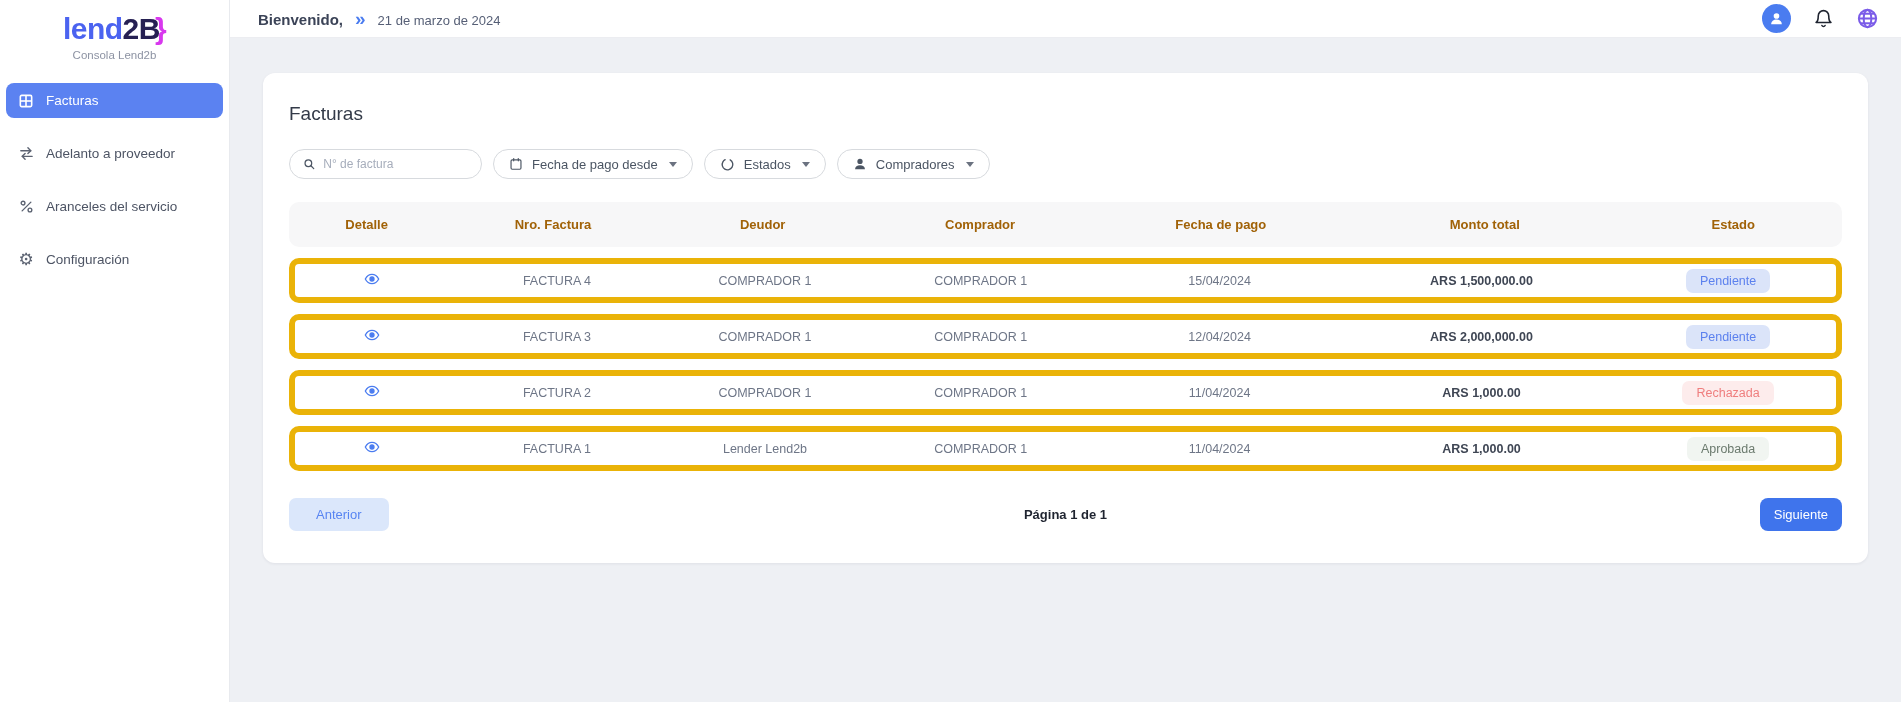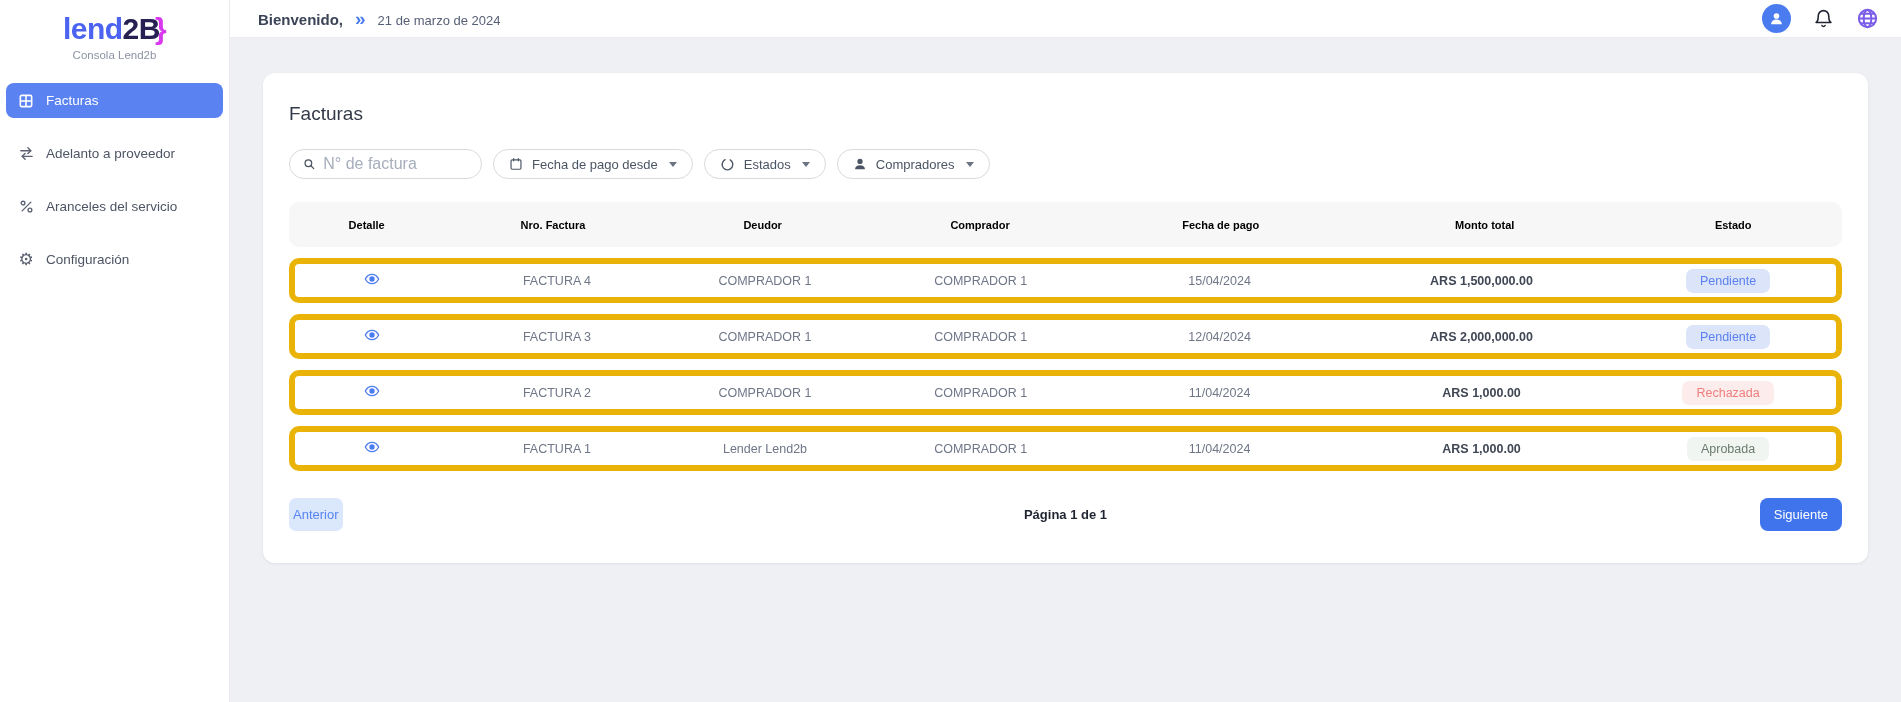--- a/index.html
+++ b/index.html
@@ -68,7 +68,7 @@
   .search-pill input {
     border: none; outline: none; width: 100%;
     font-family: "Liberation Sans", sans-serif;
-    font-size: 16px; color: #b91c1c; background: transparent;
+    font-size: 12px; color: #b91c1c; background: transparent;
   }
   .search-pill input::placeholder { color: #a6adbb; }
   .pill {

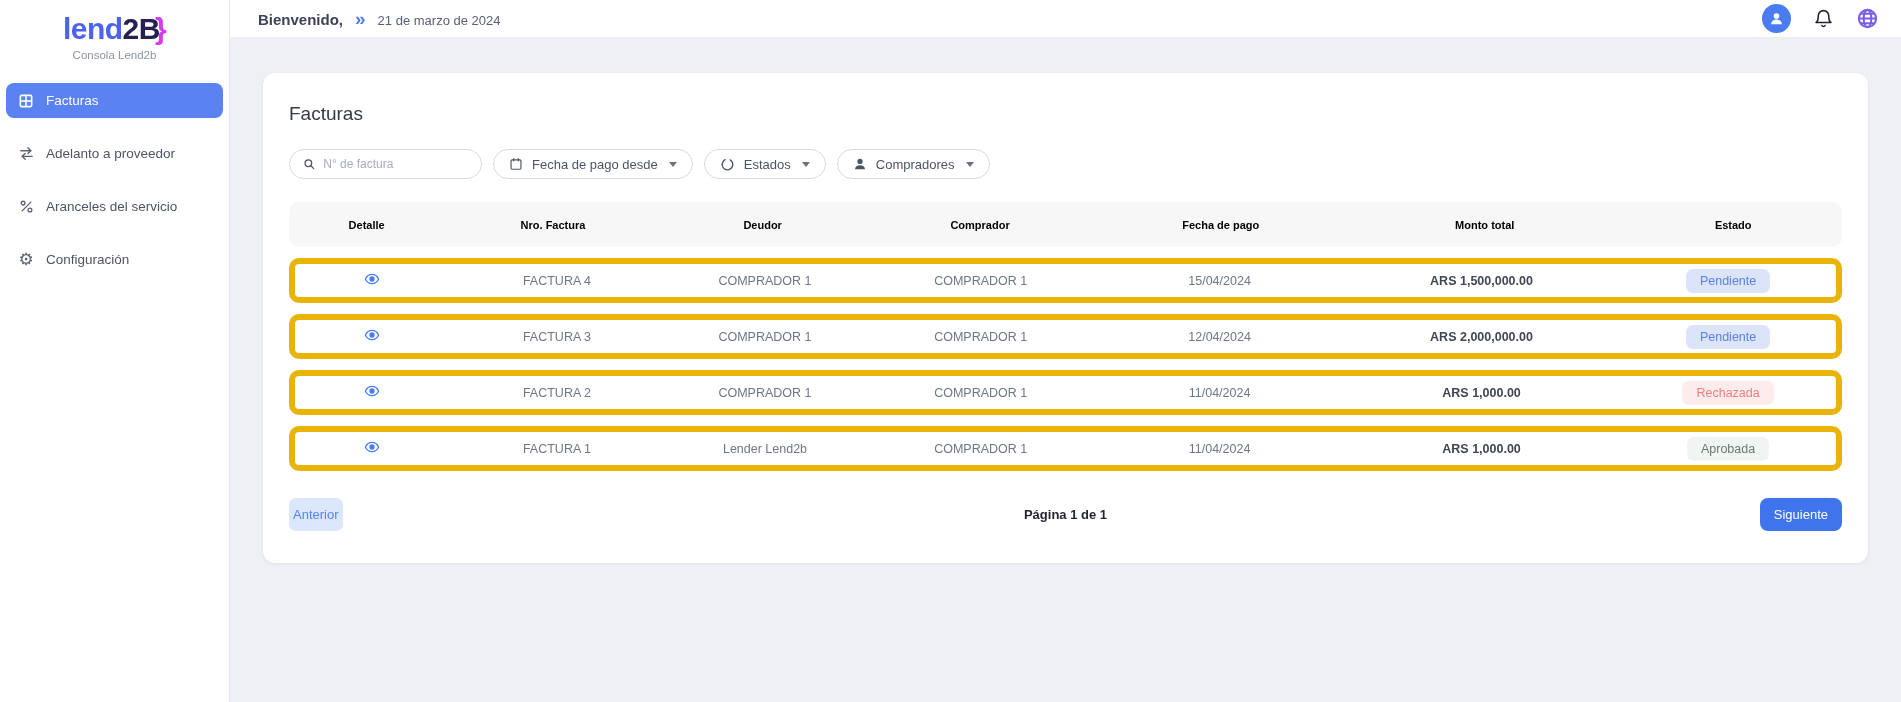--- a/index.html
+++ b/index.html
@@ -82,7 +82,7 @@
   .thead {
     display: flex; align-items: center; height: 45px;
     background: #f7f7f8; border-radius: 10px;
-    font-size: 11px; font-weight: bold; color: #000000;
+    font-size: 13px; font-weight: bold; color: #a16207;
   }
   .trow {
     display: flex; align-items: center; height: 45px;

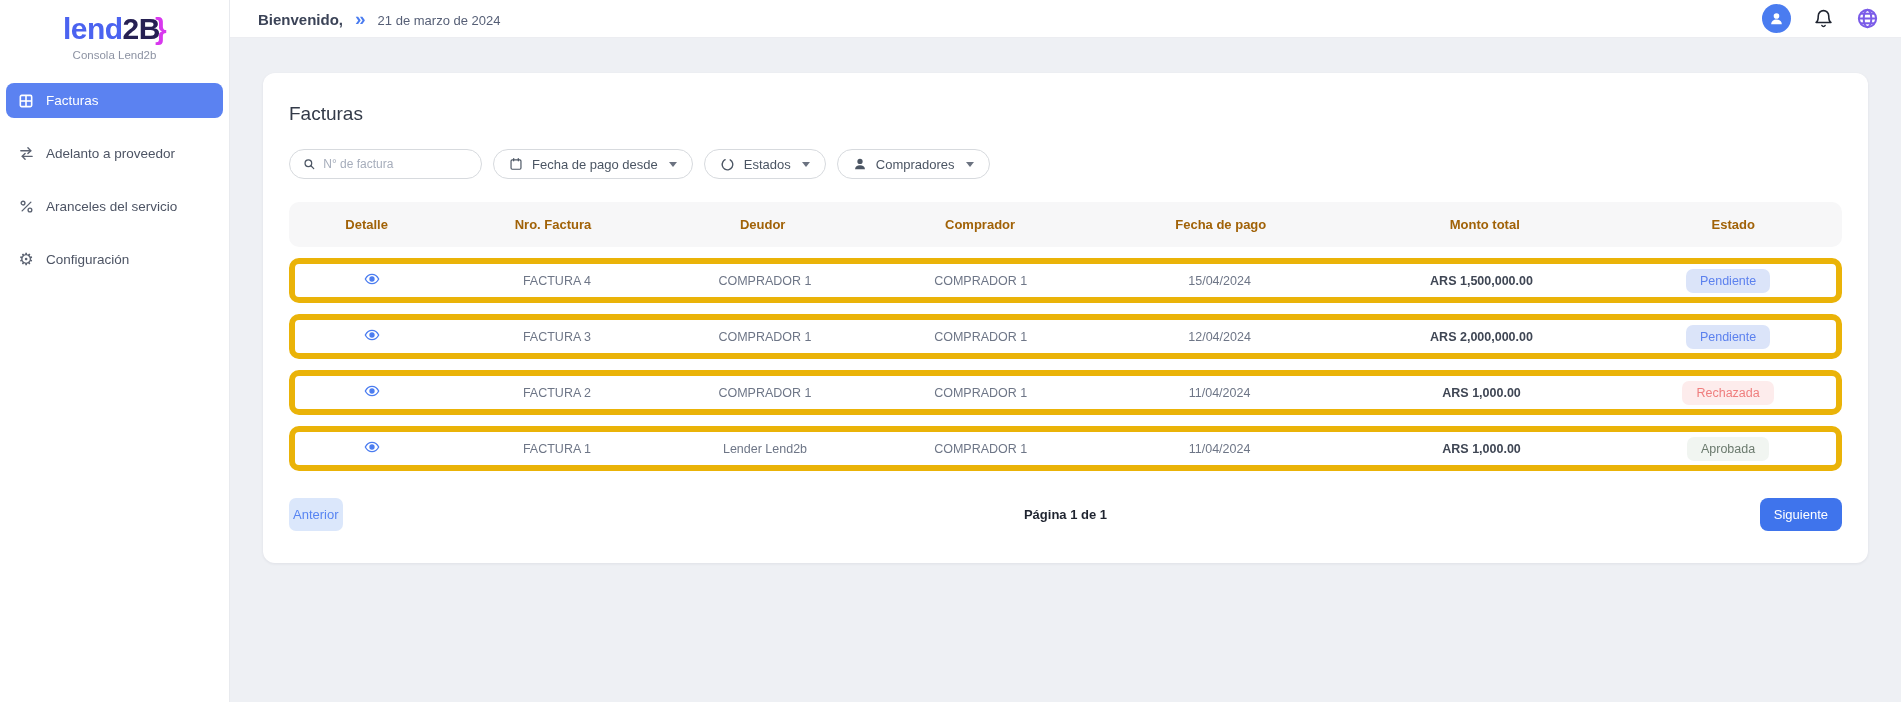--- a/index.html
+++ b/index.html
@@ -104,7 +104,7 @@
   .btn-prev {
     background: #dbe7fb; color: #5784f2; border: none; cursor: pointer;
     font-family: "Liberation Sans", sans-serif;
-    font-size: 13px; padding: 9px 4px; border-radius: 7px;
+    font-size: 13px; padding: 9px 27px; border-radius: 7px;
   }
   .page-info {
     position: absolute; left: 0; right: 0; text-align: center;

